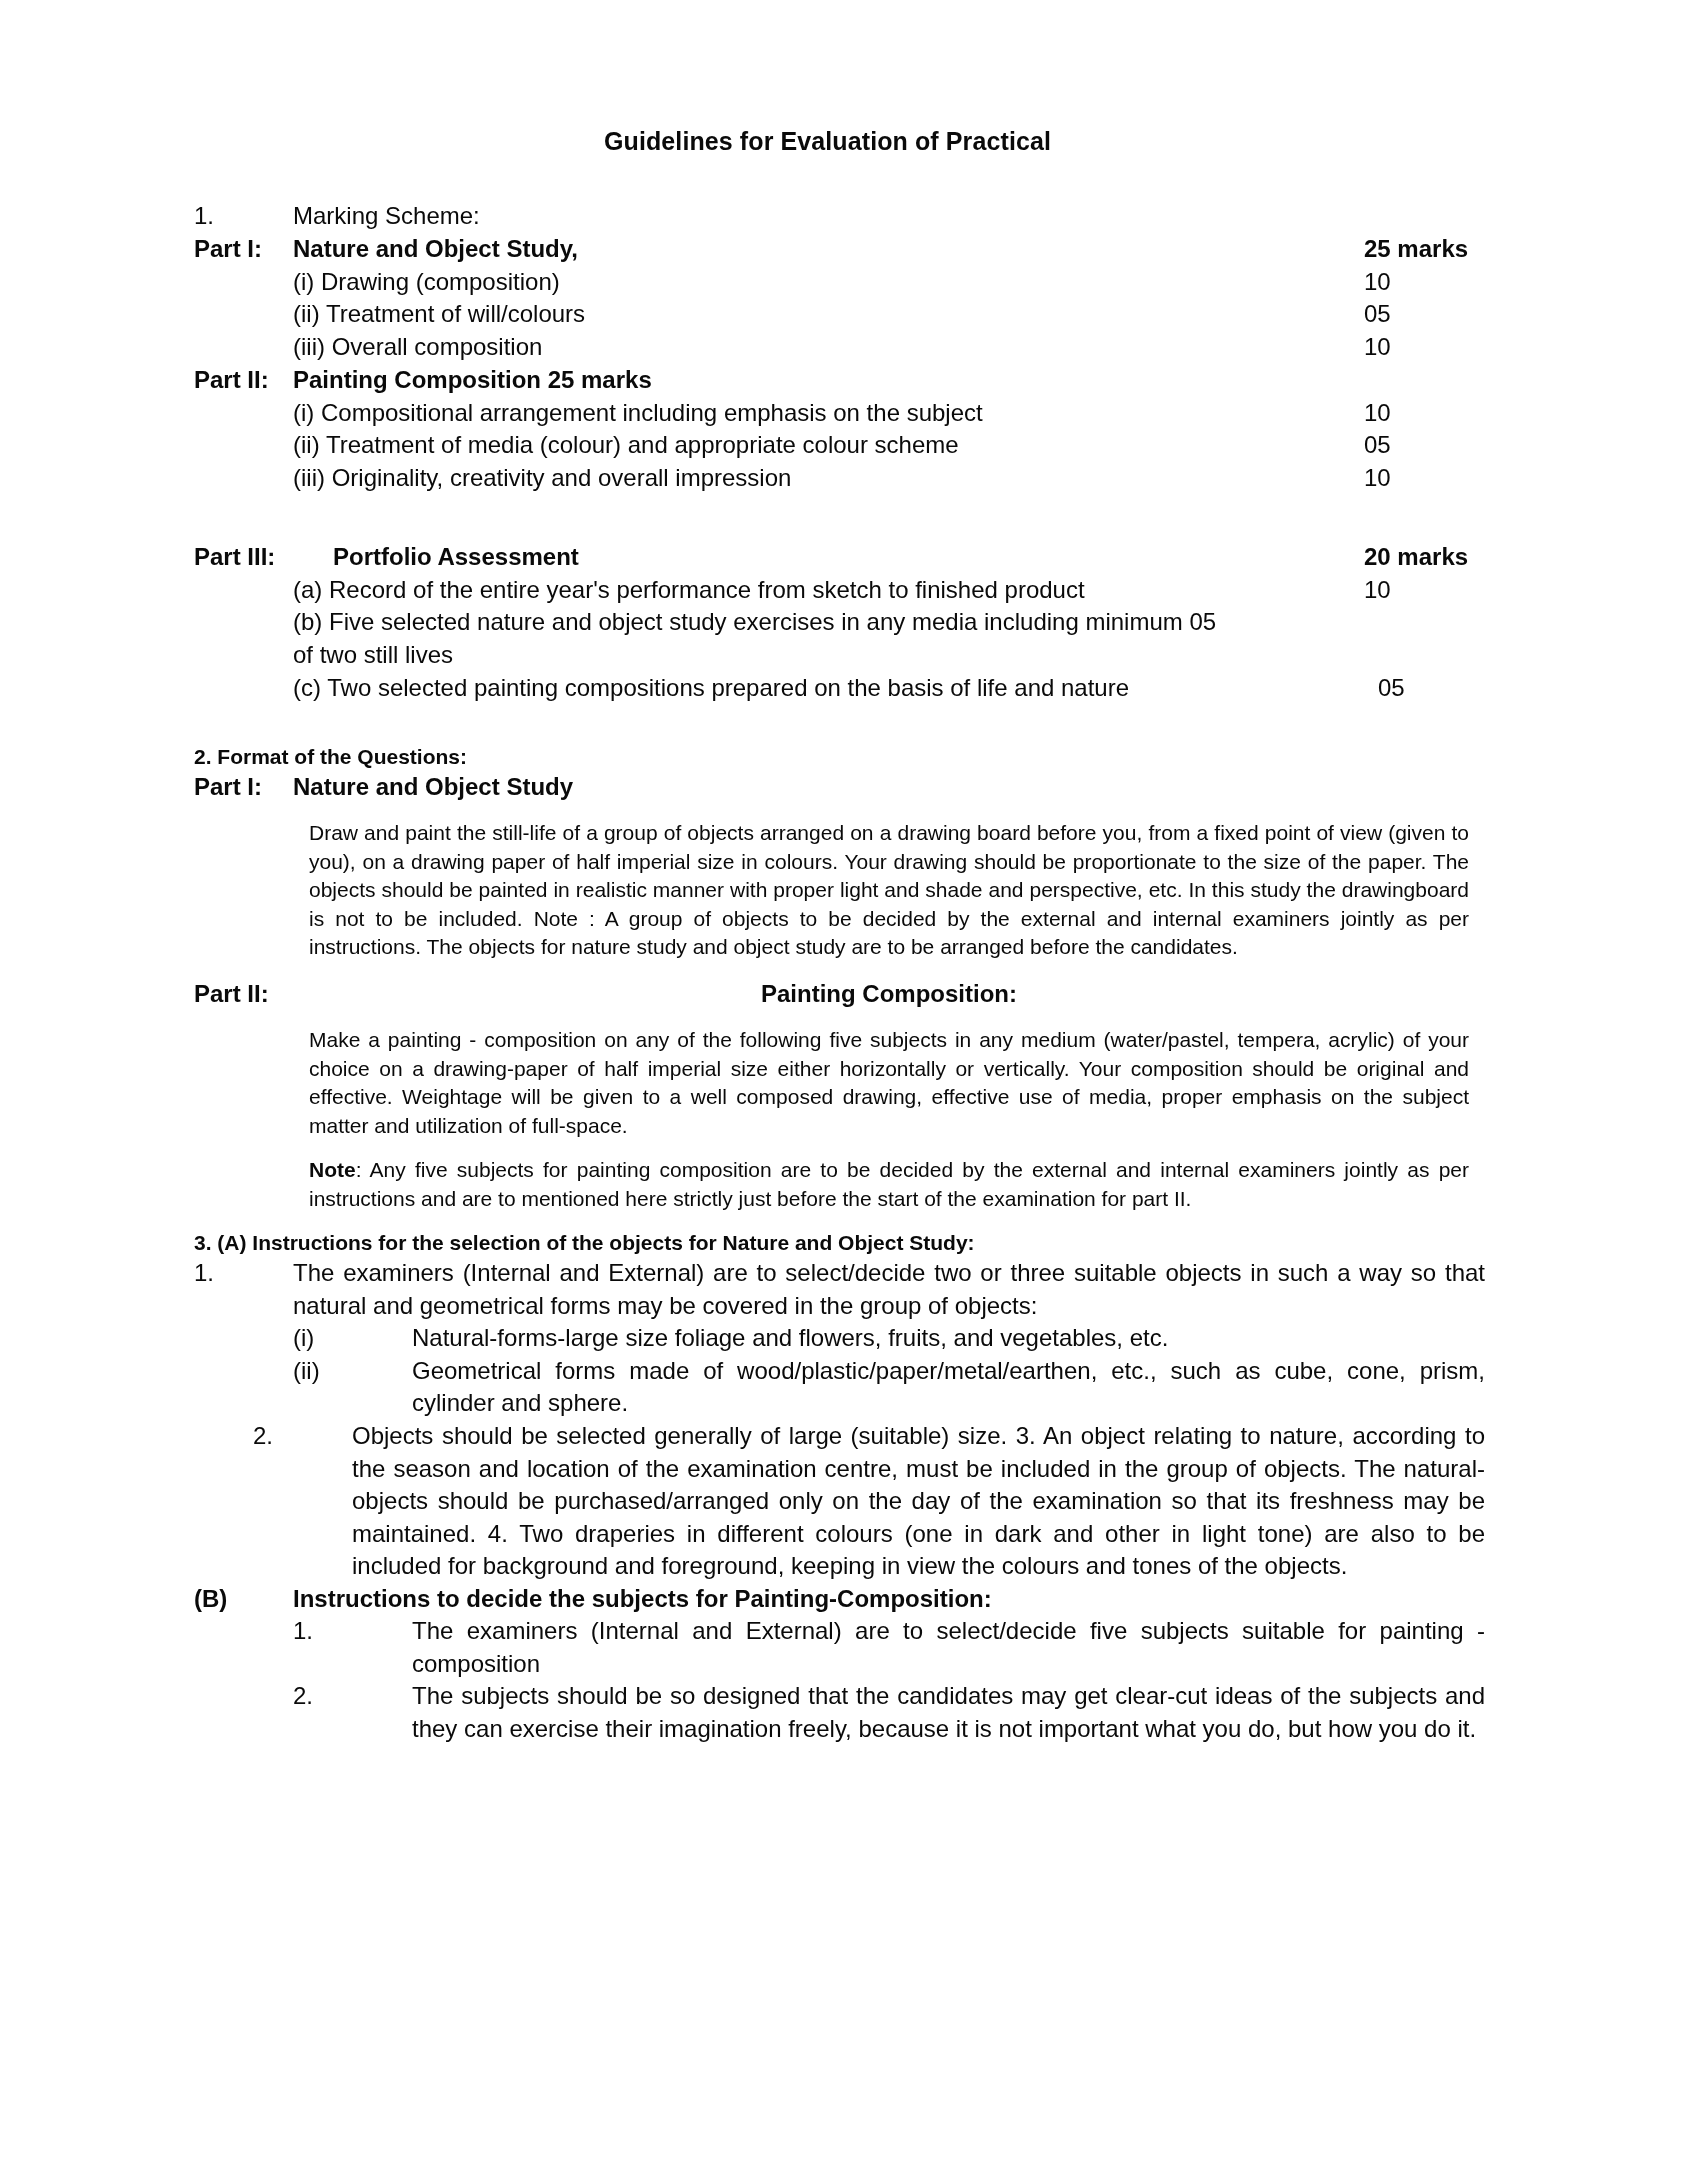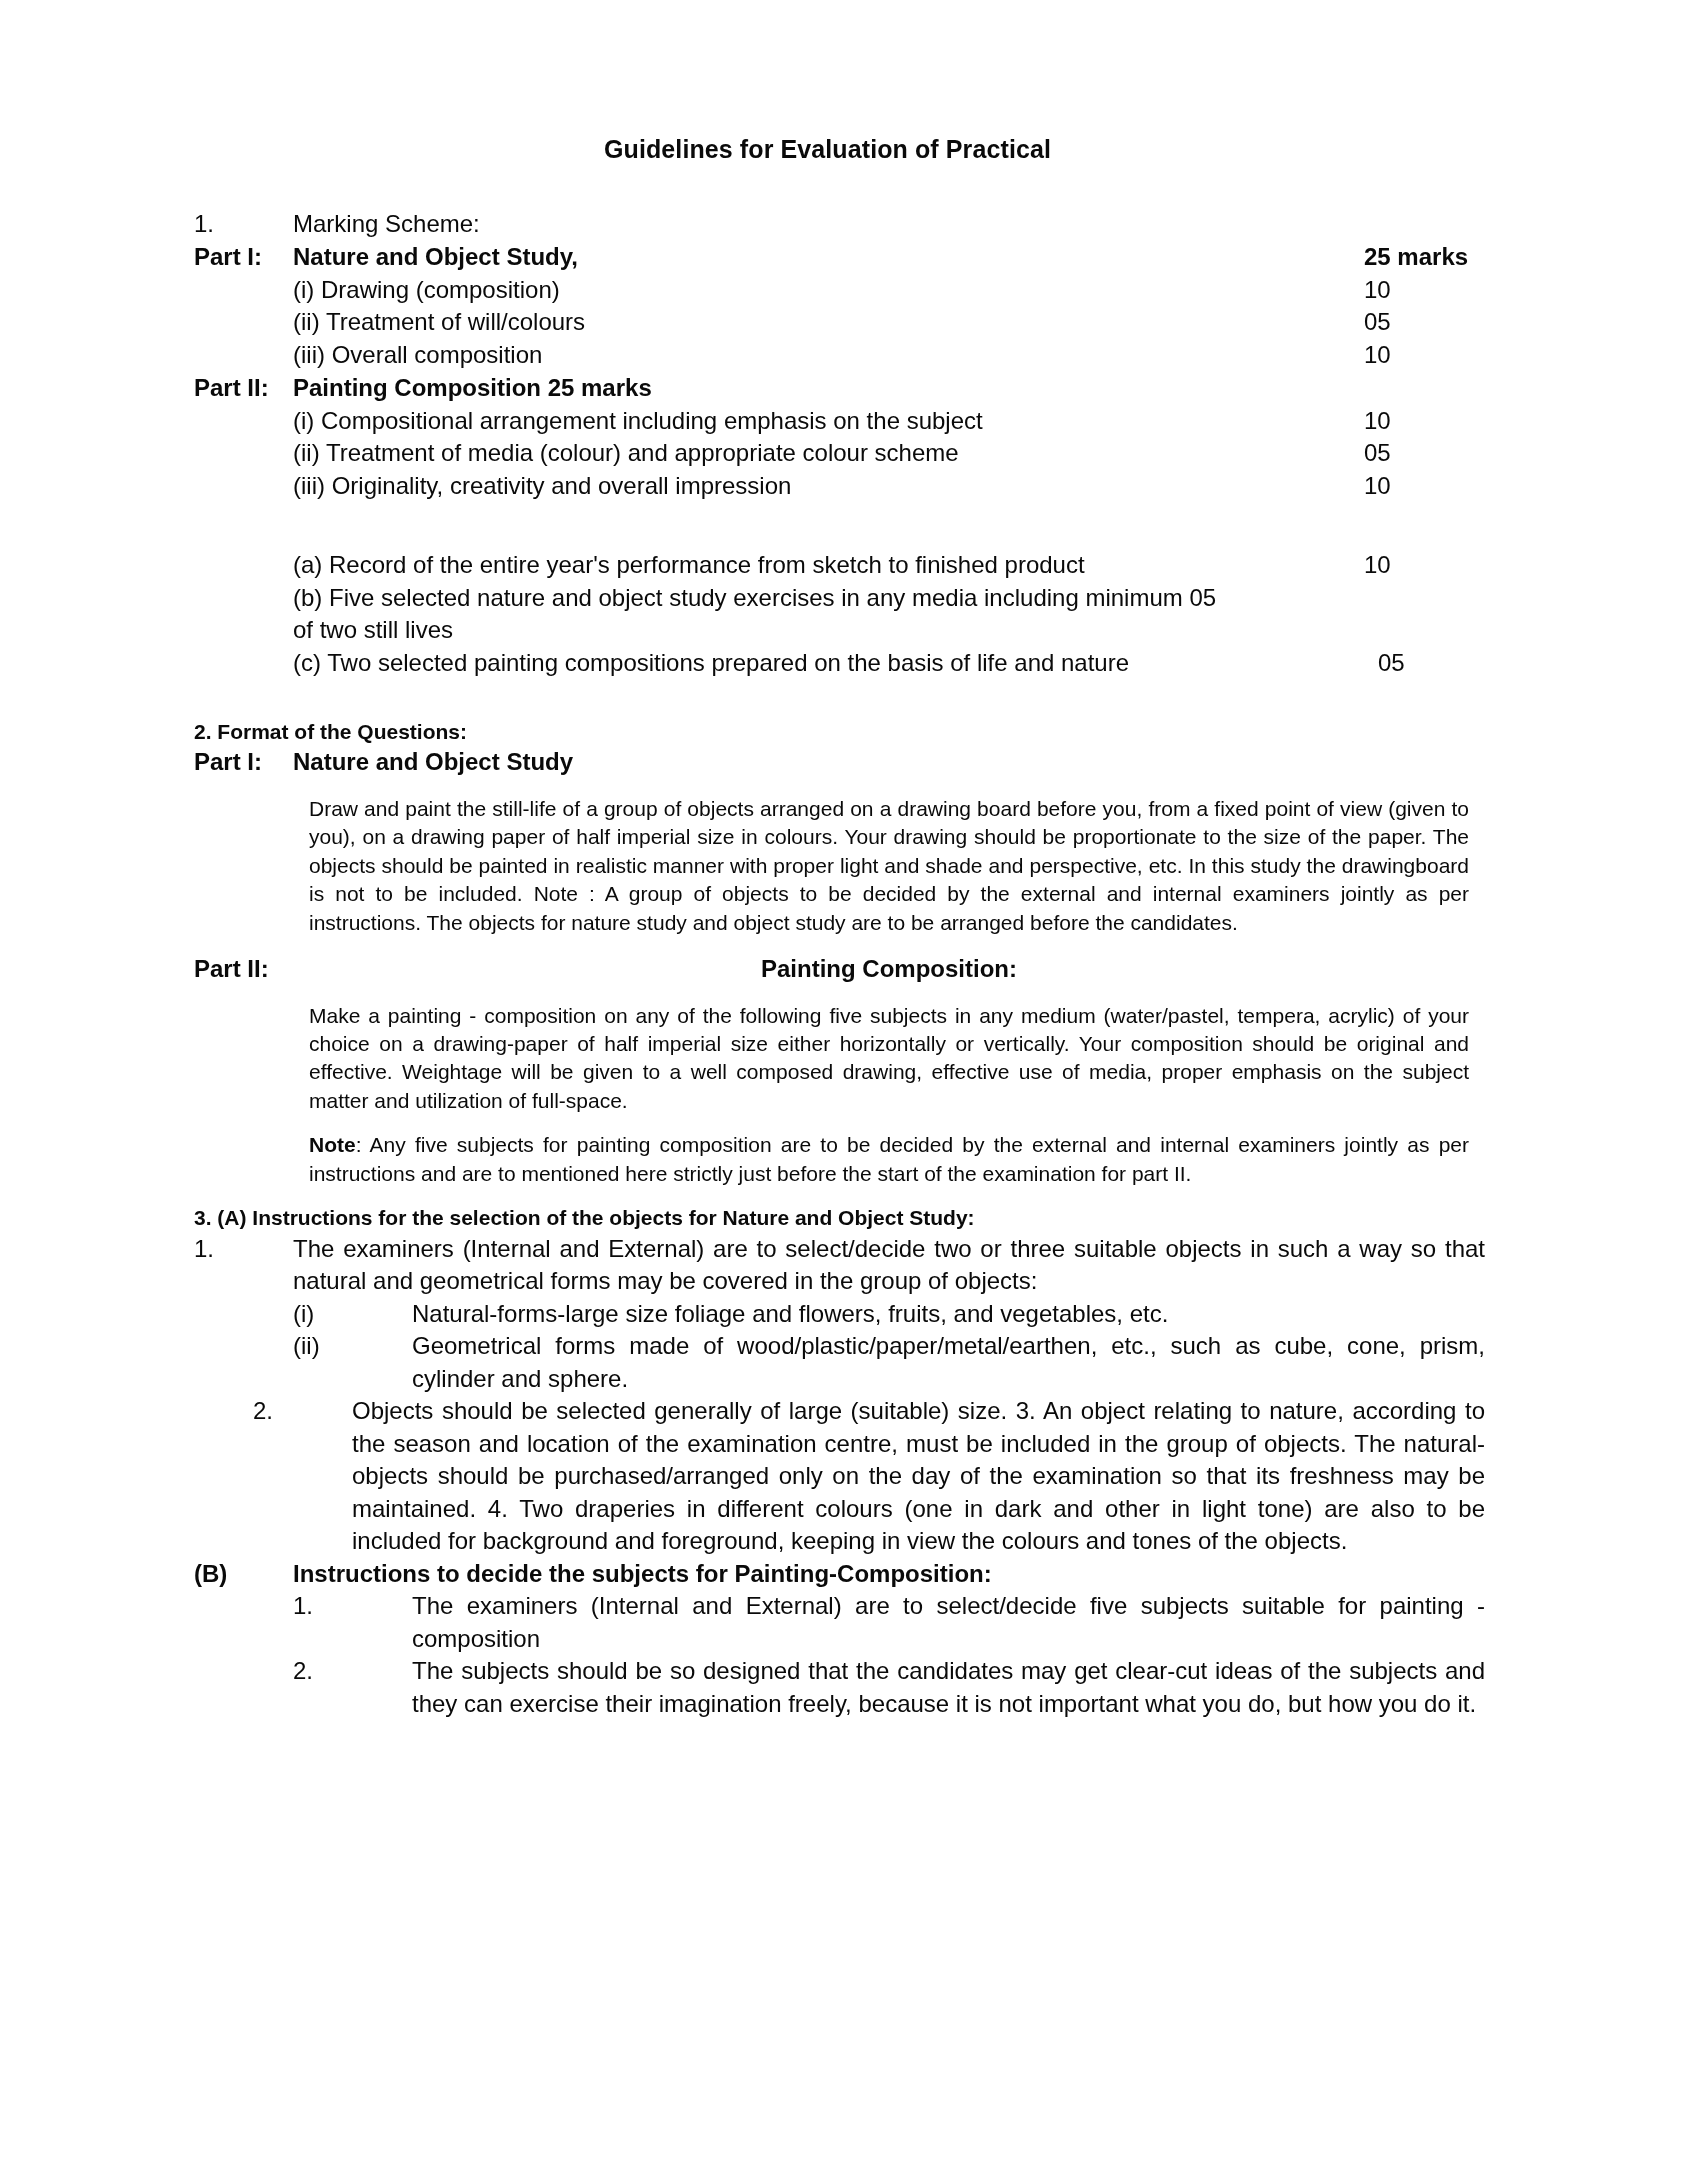--- a/index.html
+++ b/index.html
@@ -27,7 +27,7 @@
     font-weight: bold;
     font-size: 25px;
     letter-spacing: 0.1px;
-    margin: 8px 0 44px 0;
+    margin: 0 0 44px 0;
     padding-right: 24px;
   }
 

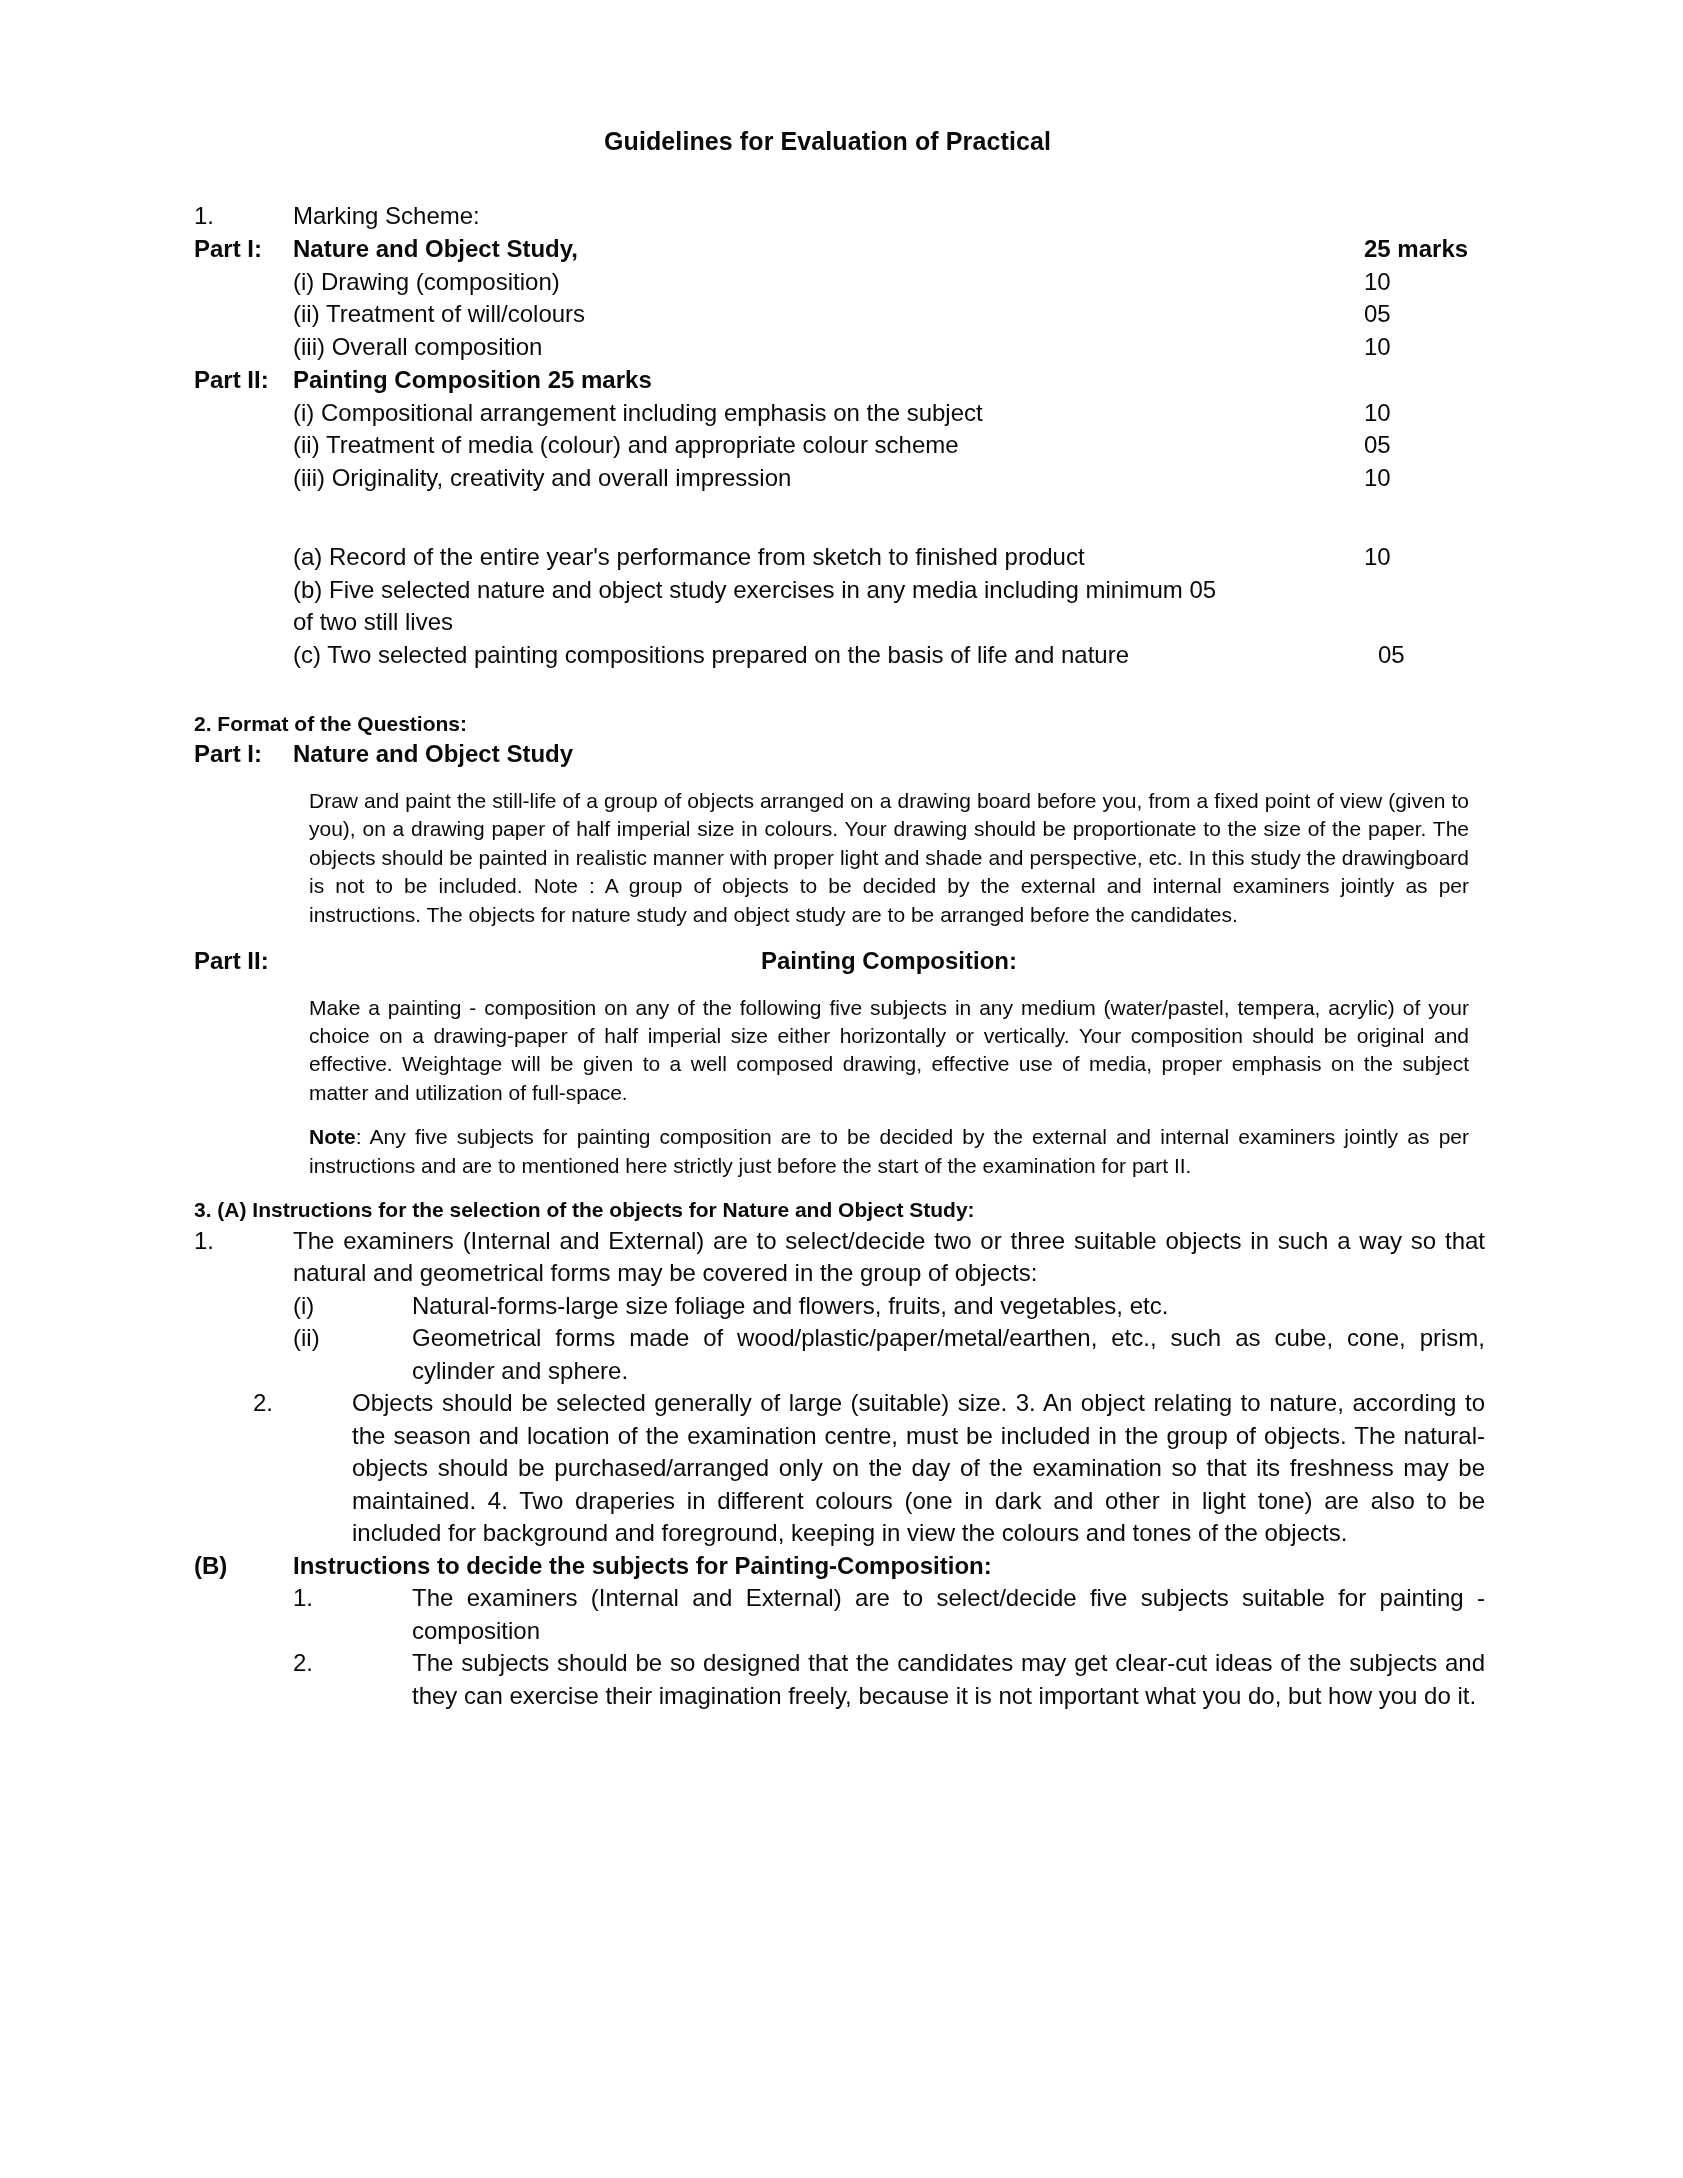--- a/index.html
+++ b/index.html
@@ -163,6 +163,11 @@
 
   <div class="spacer-lg"></div>
 
+  <div class="row">
+    <div class="lead b"><span class="lead-w">Part III:</span></div>
+    <div class="body b" style="padding-left:40px">Portfolio Assessment</div>
+    <div class="marks b">20 marks</div>
+  </div>
 
   <div class="row">
     <div class="body indent-1">(a) Record of the entire year's performance from sketch to finished product</div>

